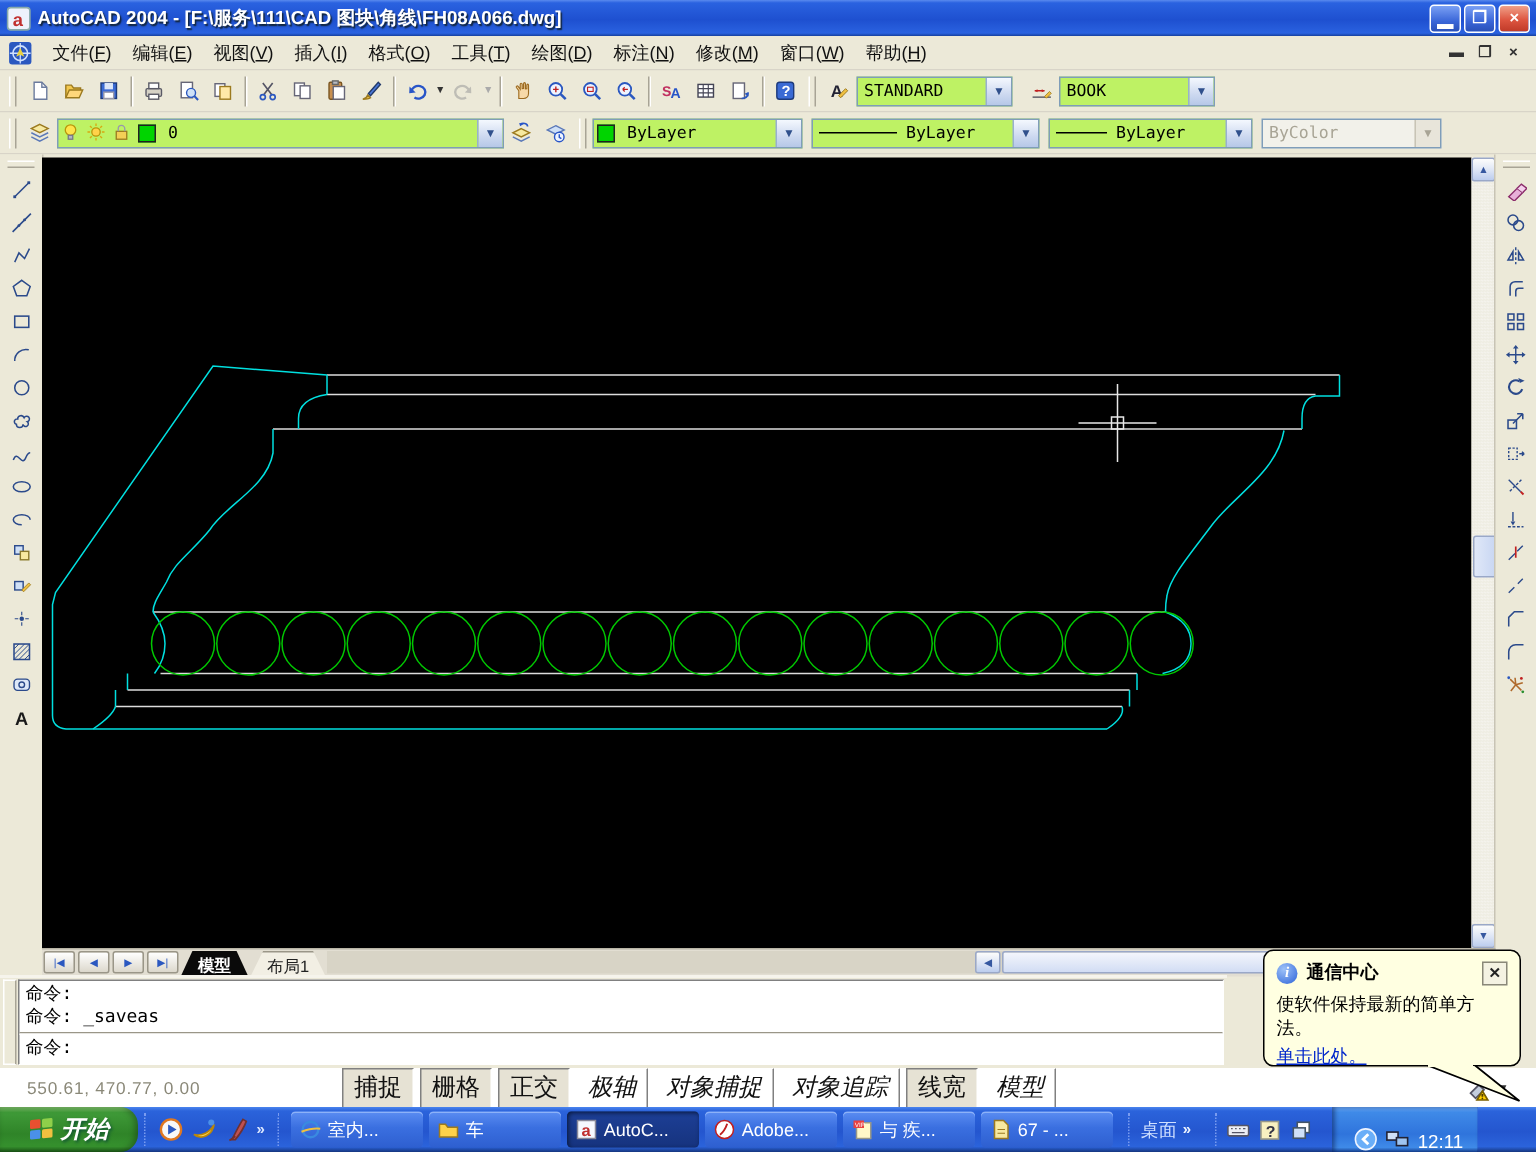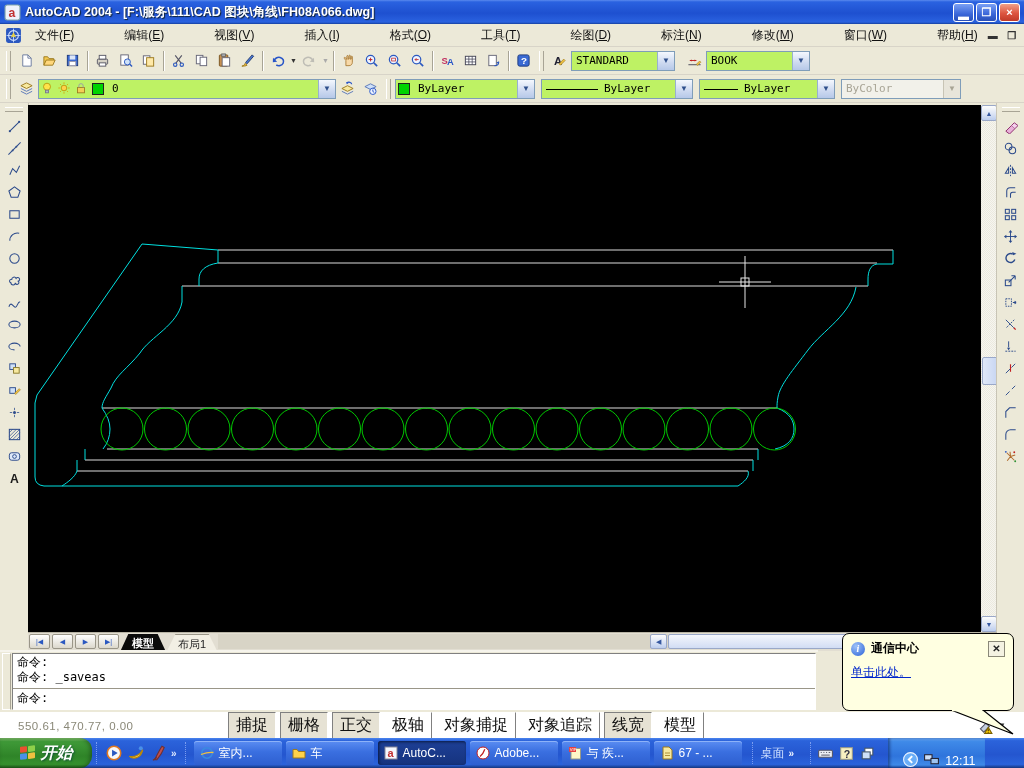--- a/index.html
+++ b/index.html
@@ -187,7 +187,7 @@
         <path d="M8 4.6l2.6 5.6L8 8.9 5.4 10.2z" fill="#e8d040"></path>
       </svg>
   </span>
-  <div id="menu-items" style="display:flex;gap:36px;">
+  <div id="menu-items" style="display:flex;">
       <span class="menu-item">文件(<u>F</u>)</span>
       <span class="menu-item">编辑(<u>E</u>)</span>
       <span class="menu-item">视图(<u>V</u>)</span>

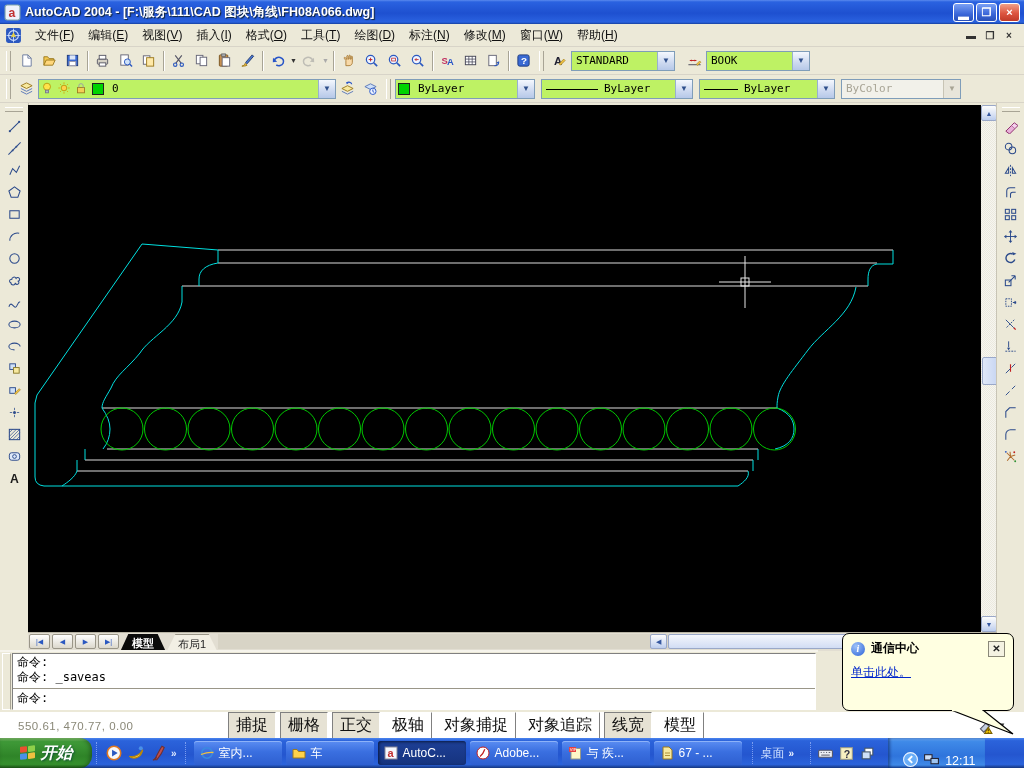--- a/index.html
+++ b/index.html
@@ -872,6 +872,7 @@
     <span class="btitle">通信中心</span>
     <span class="bclose">✕</span>
   </div>
+  <div class="bmsg">使软件保持最新的简单方法。</div>
   <a class="blink">单击此处。</a>
   <svg class="btail" viewBox="0 0 78 26">
     <polygon points="8,0 70,24 40,0" fill="#ffffe1" stroke="#000" stroke-width="1.2"></polygon>

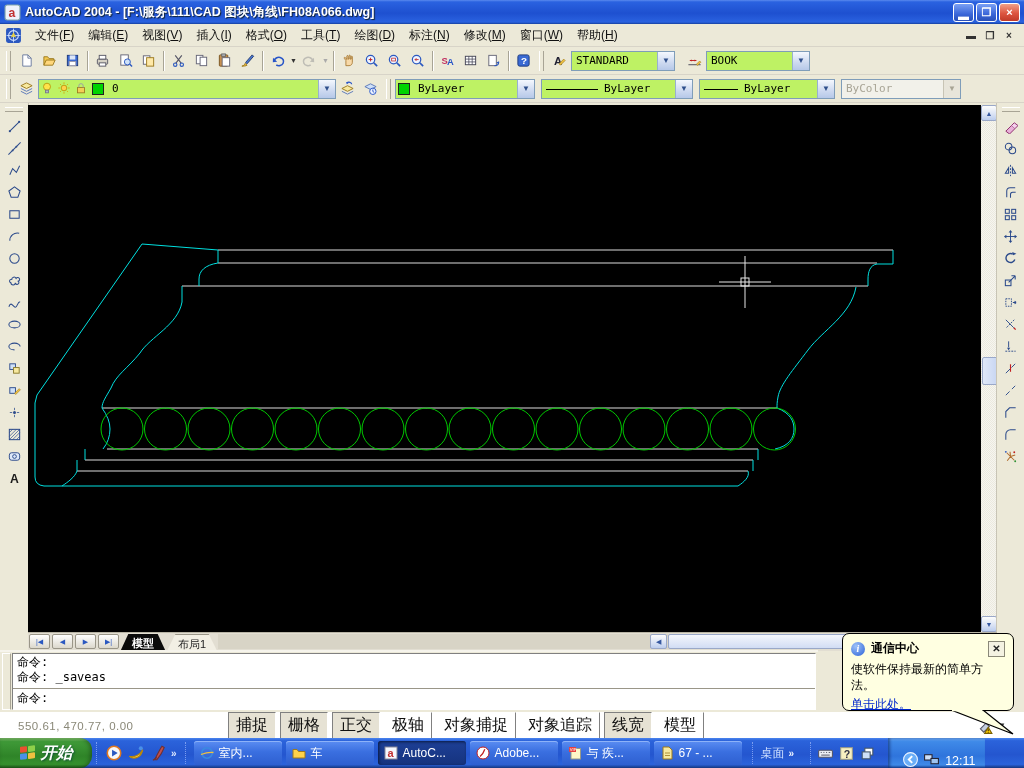--- a/index.html
+++ b/index.html
@@ -103,7 +103,7 @@
   .toggles{display:flex;gap:4px;}
   .toggle{padding:2px 7px;font-size:16px;color:#111;box-sizing:border-box;text-align:right;}
   .toggle.pressed{border:1px solid;border-color:#808080 #fff #fff #808080;background:#e6e2d4;}
-  .toggle.raised{border:1px solid;border-color:#fff #808080 #808080 #fff;}
+  .toggle.raised{border:1px solid;border-color:#fff #808080 #808080 #fff;font-style:italic;}
   .traybits{margin-left:auto;display:flex;align-items:center;gap:3px;}
   .traybits .ticn{width:18px;height:18px;}
   .traydrop{color:#333;font-size:8px;}

